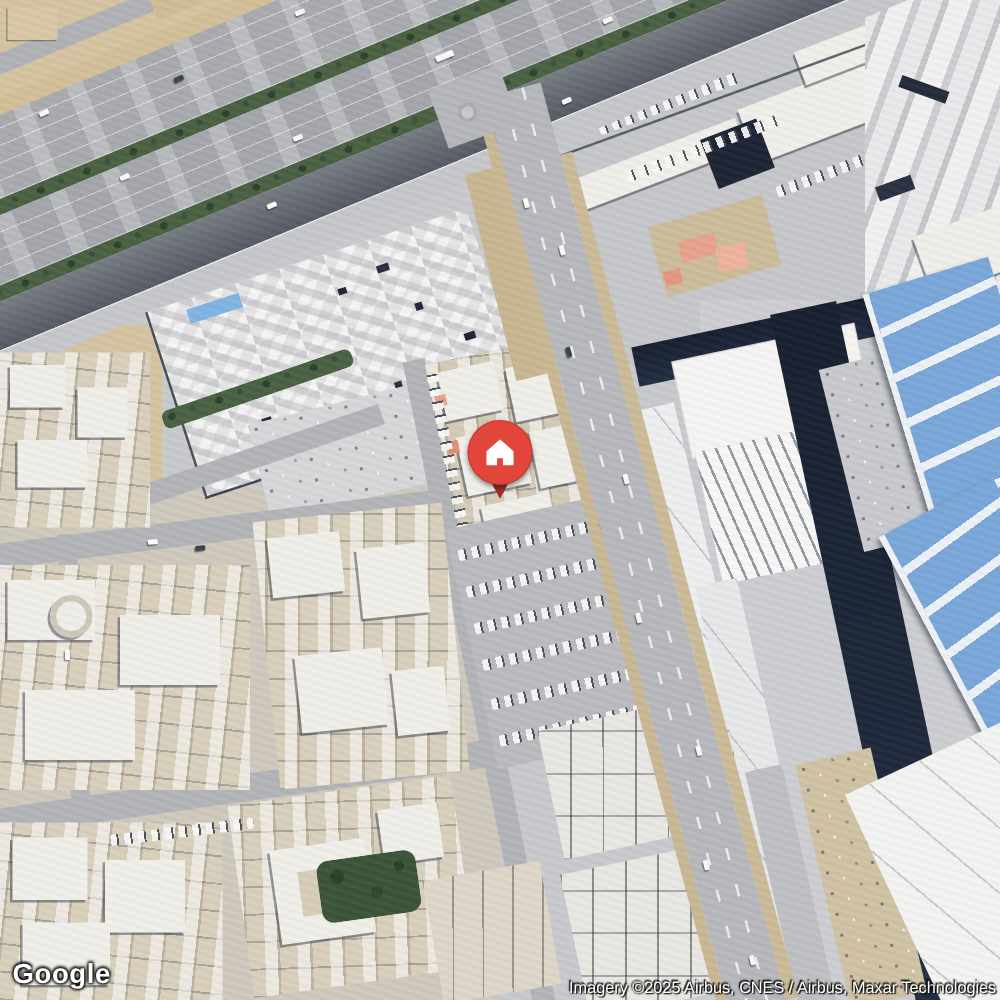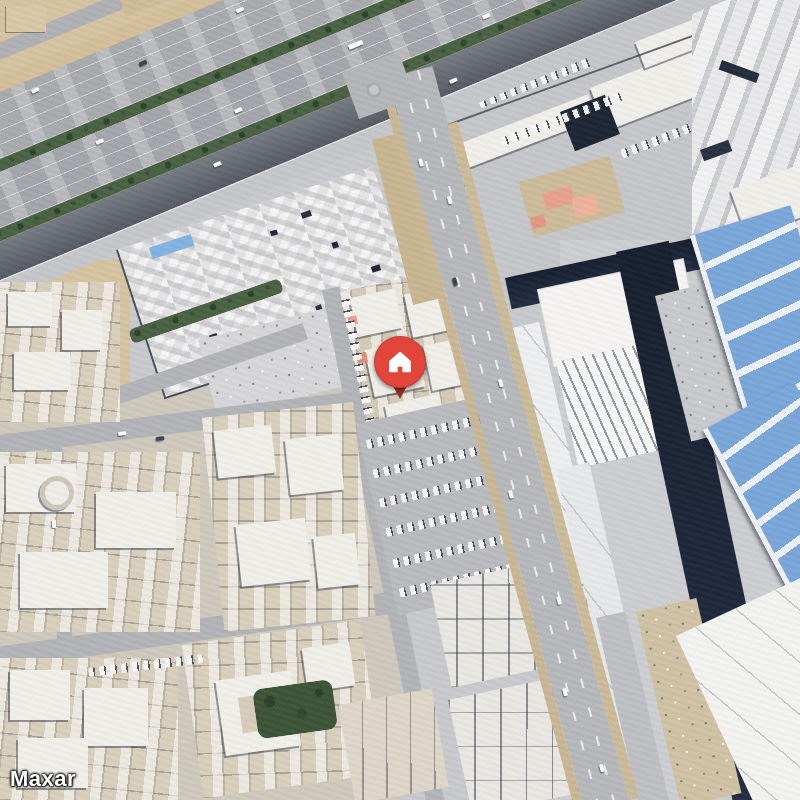--- a/index.html
+++ b/index.html
@@ -243,7 +243,7 @@
     </div>
   </div>
 
-  <div class="f" id="logo">Maxar</div>
+  <div class="f" id="logo">Google</div>
 
 </div>
 

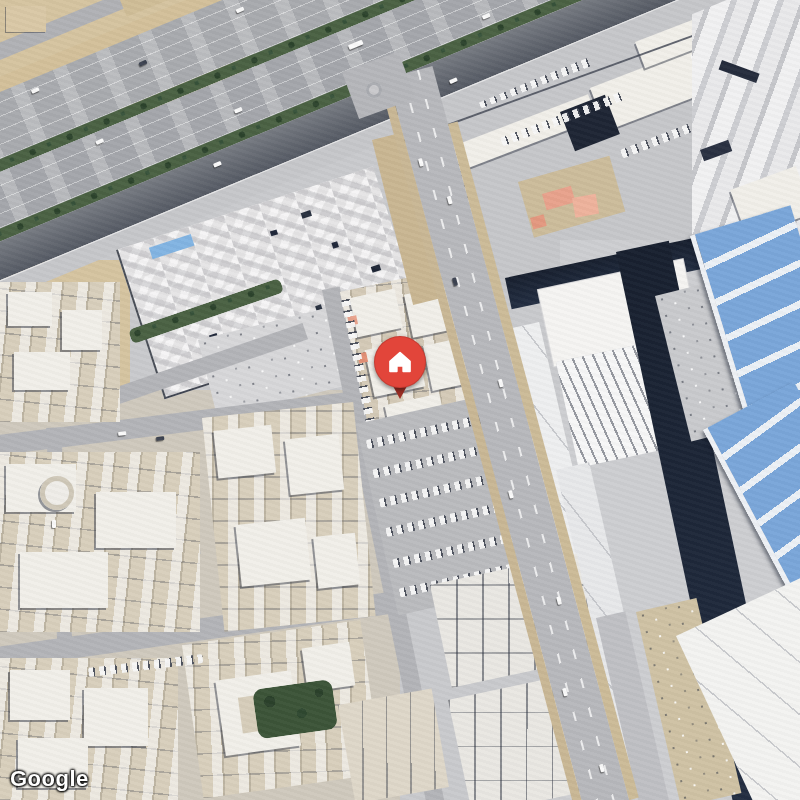--- a/index.html
+++ b/index.html
@@ -244,6 +244,7 @@
   </div>
 
   <div class="f" id="logo">Google</div>
+  <div class="f" id="attr">Imagery ©2025 Airbus, CNES / Airbus, Maxar Technologies</div>
 
 </div>
 

